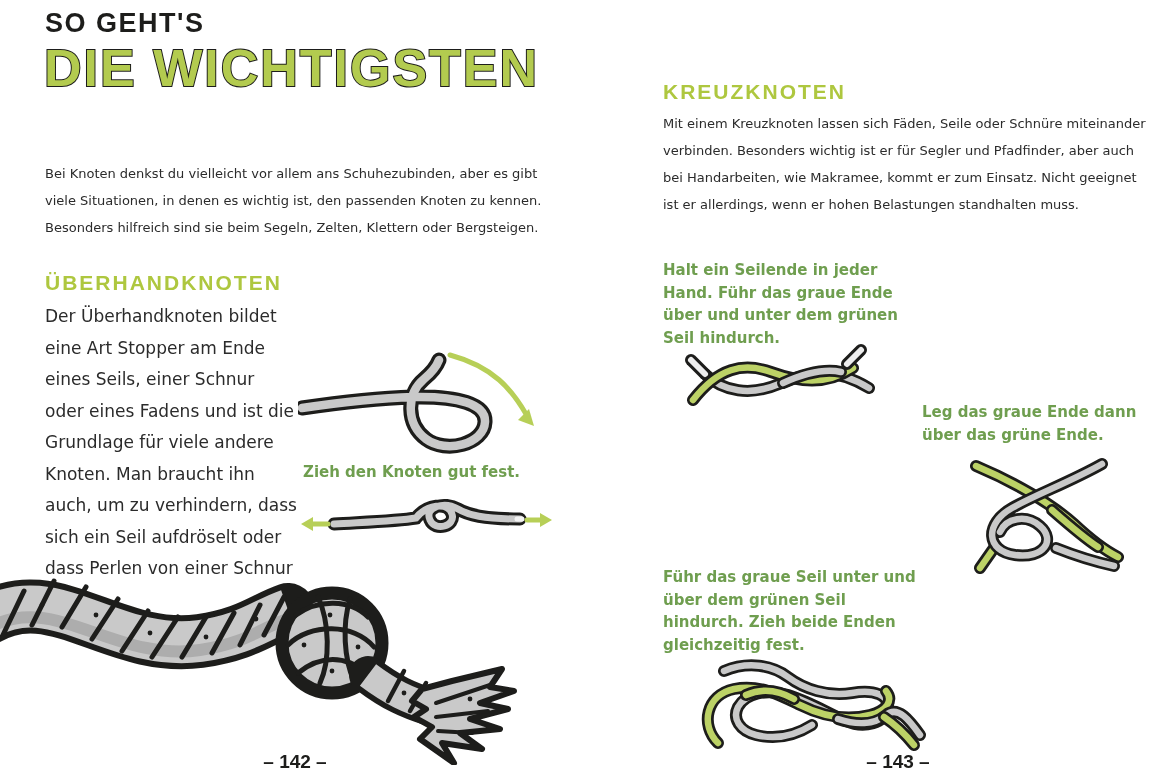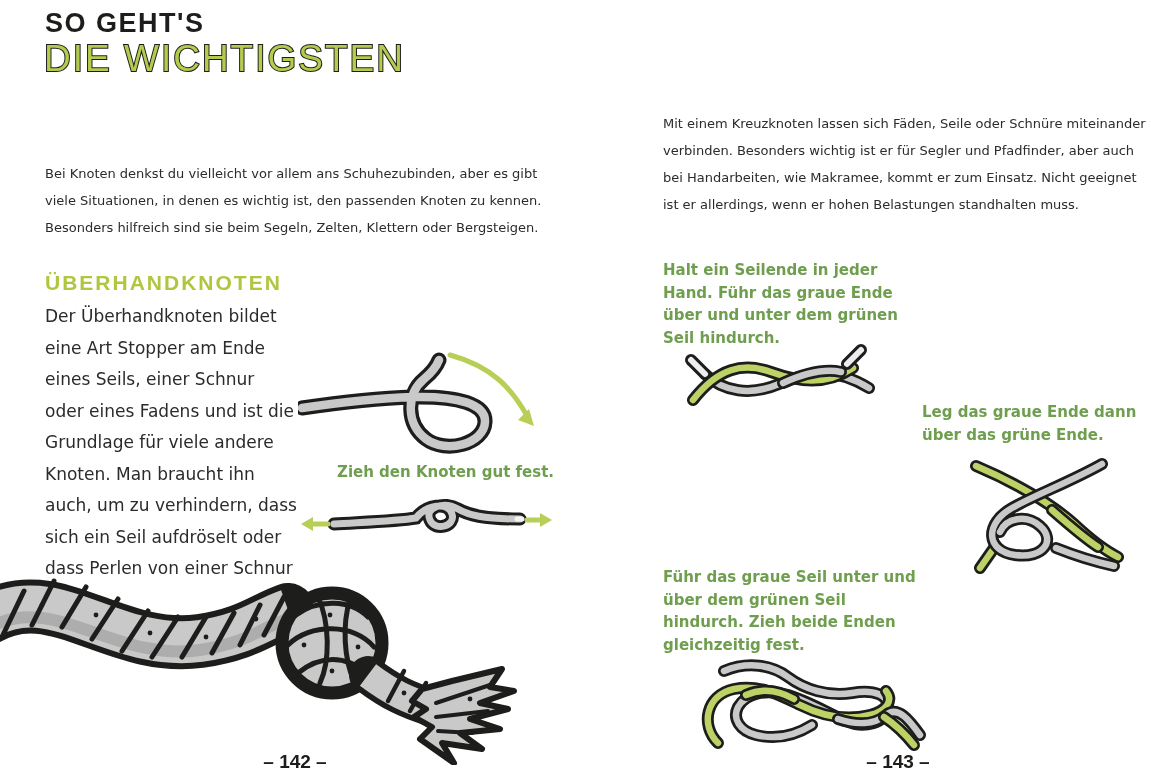--- a/index.html
+++ b/index.html
@@ -8,7 +8,7 @@
   .abs{position:absolute;}
   .kicker{font-family:"Liberation Sans",sans-serif;font-weight:900;font-size:27px;
           letter-spacing:1.5px;color:#1d1d1b;}
-  .big-title{font-family:"Liberation Sans",sans-serif;font-weight:400;font-size:37px;
+  .big-title{font-family:"Liberation Sans",sans-serif;font-weight:700;font-size:52px;
           letter-spacing:2px;color:#b3cb4f;-webkit-text-stroke:2px #1d1d1b;
           paint-order:stroke fill;white-space:nowrap;}
   .section-heading{font-family:"Liberation Sans",sans-serif;font-weight:900;font-size:21px;

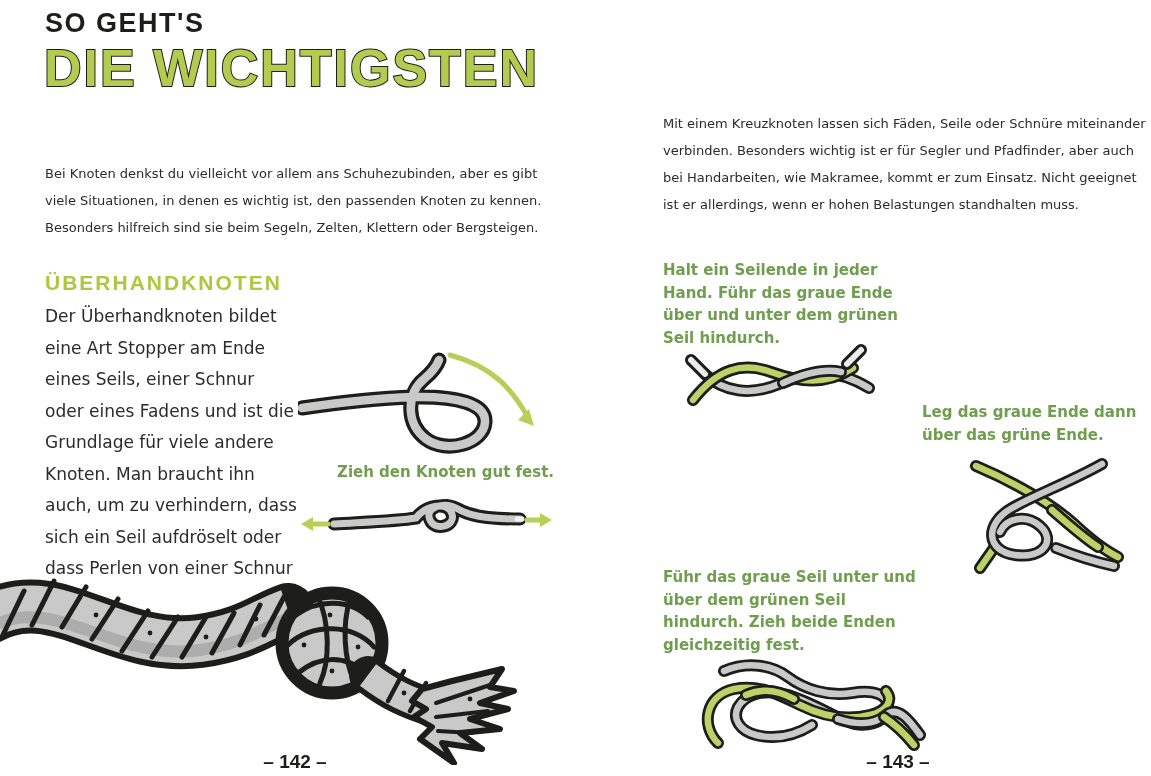--- a/index.html
+++ b/index.html
@@ -120,6 +120,7 @@
 
   <div class="abs page-no" style="left:45px;top:751px;width:500px;">– 142 –</div>
 
+  <div class="abs section-heading" style="left:663px;top:80px;">KREUZKNOTEN</div>
 
   <div class="abs body-text" style="left:663px;top:110px;width:487px;">Mit einem Kreuzknoten lassen sich Fäden, Seile oder Schnüre miteinander verbinden. Besonders wichtig ist er für Segler und Pfadfinder, aber auch bei Handarbeiten, wie Makramee, kommt er zum Einsatz. Nicht geeignet ist er allerdings, wenn er hohen Belastungen standhalten muss.</div>
 

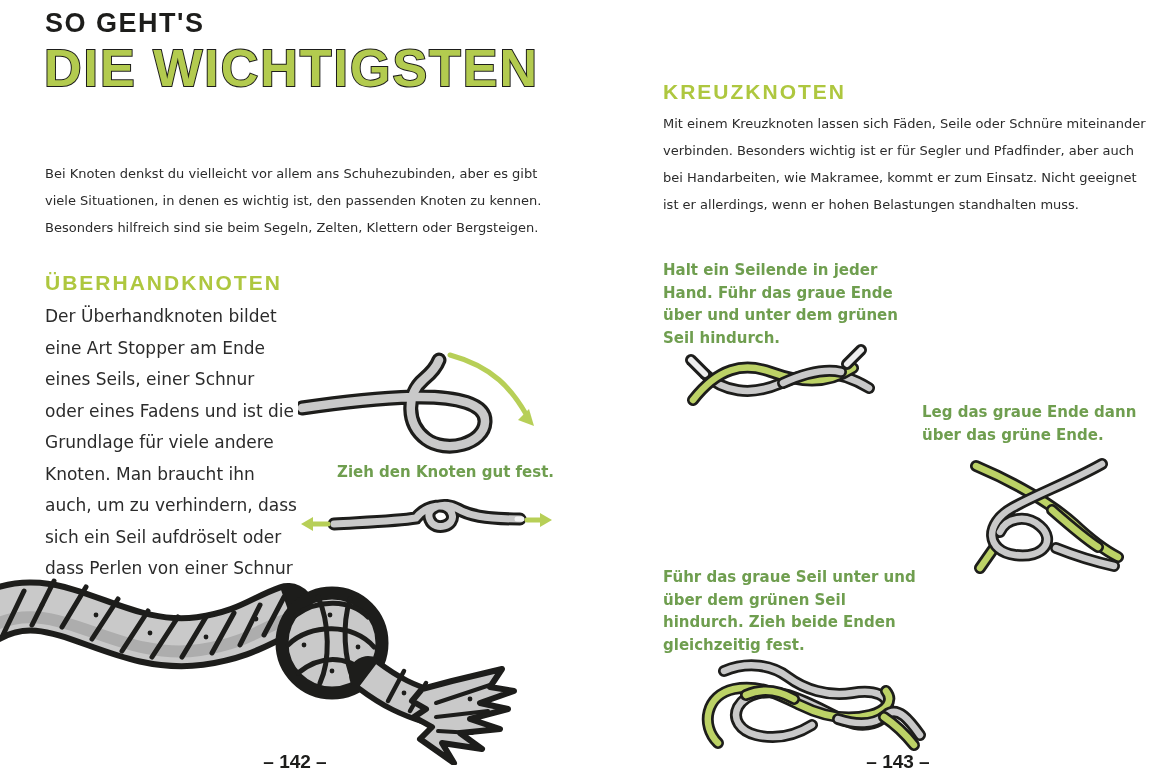--- a/index.html
+++ b/index.html
@@ -47,7 +47,7 @@
     </g>
   </svg>
 
-  <div class="abs step-text" style="left:303px;top:461px;width:250px;margin-left:34px;">Zieh den Knoten gut fest.</div>
+  <div class="abs step-text" style="left:303px;top:461px;width:250px;">Zieh den Knoten gut fest.</div>
 
   <svg class="abs" style="left:298px;top:488px;" width="257" height="62" viewBox="0 0 257 62">
     <g>

